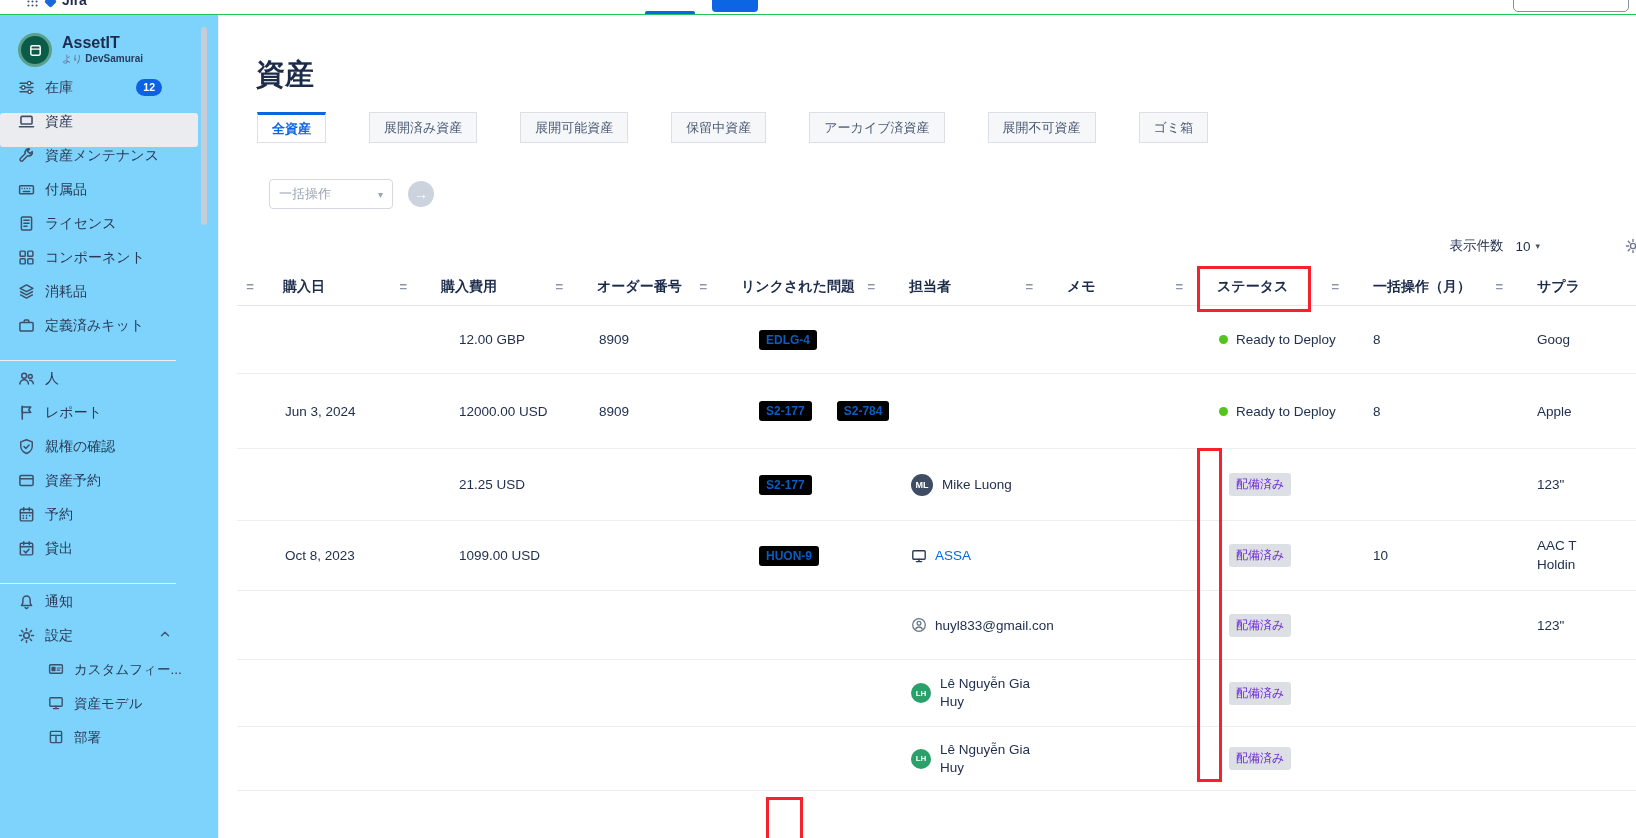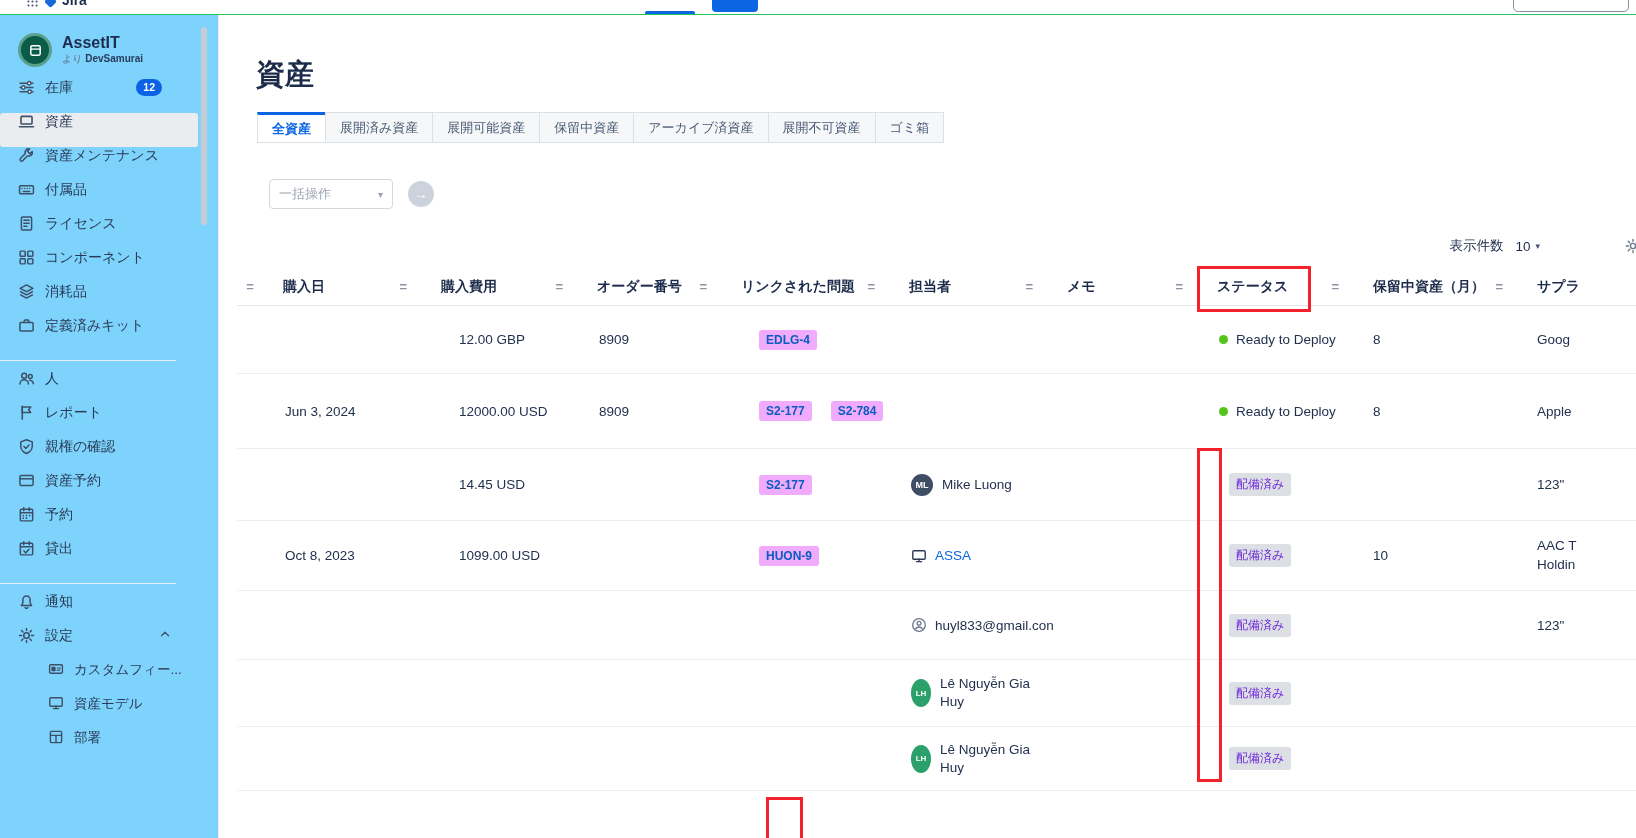--- a/index.html
+++ b/index.html
@@ -37,7 +37,7 @@
   
   .main { position:absolute; left:220px; top:15px; right:0; bottom:0; background:#fff; }
   .page-title { margin:40px 0 0 36px; font-size:29px; font-weight:700; color:#1C2B4A; }
-  .tabs { display:flex; margin:17px 0 0 37px; }
+  .tabs { display:flex; margin:17px 0 0 37px;gap:44px; }
   .tab { height:31px; display:flex; align-items:center; padding:0 14px; font-size:13px; background:#F6F7F9; color:#4A5A75; border:1px solid #DCDFE4; margin-left:-1px; cursor:pointer; white-space:nowrap; }
   .tab:first-child { margin-left:0; }
   .tab.active { background:#fff; color:#0C66E4; font-weight:700; border-top:3px solid #0C66E4; }

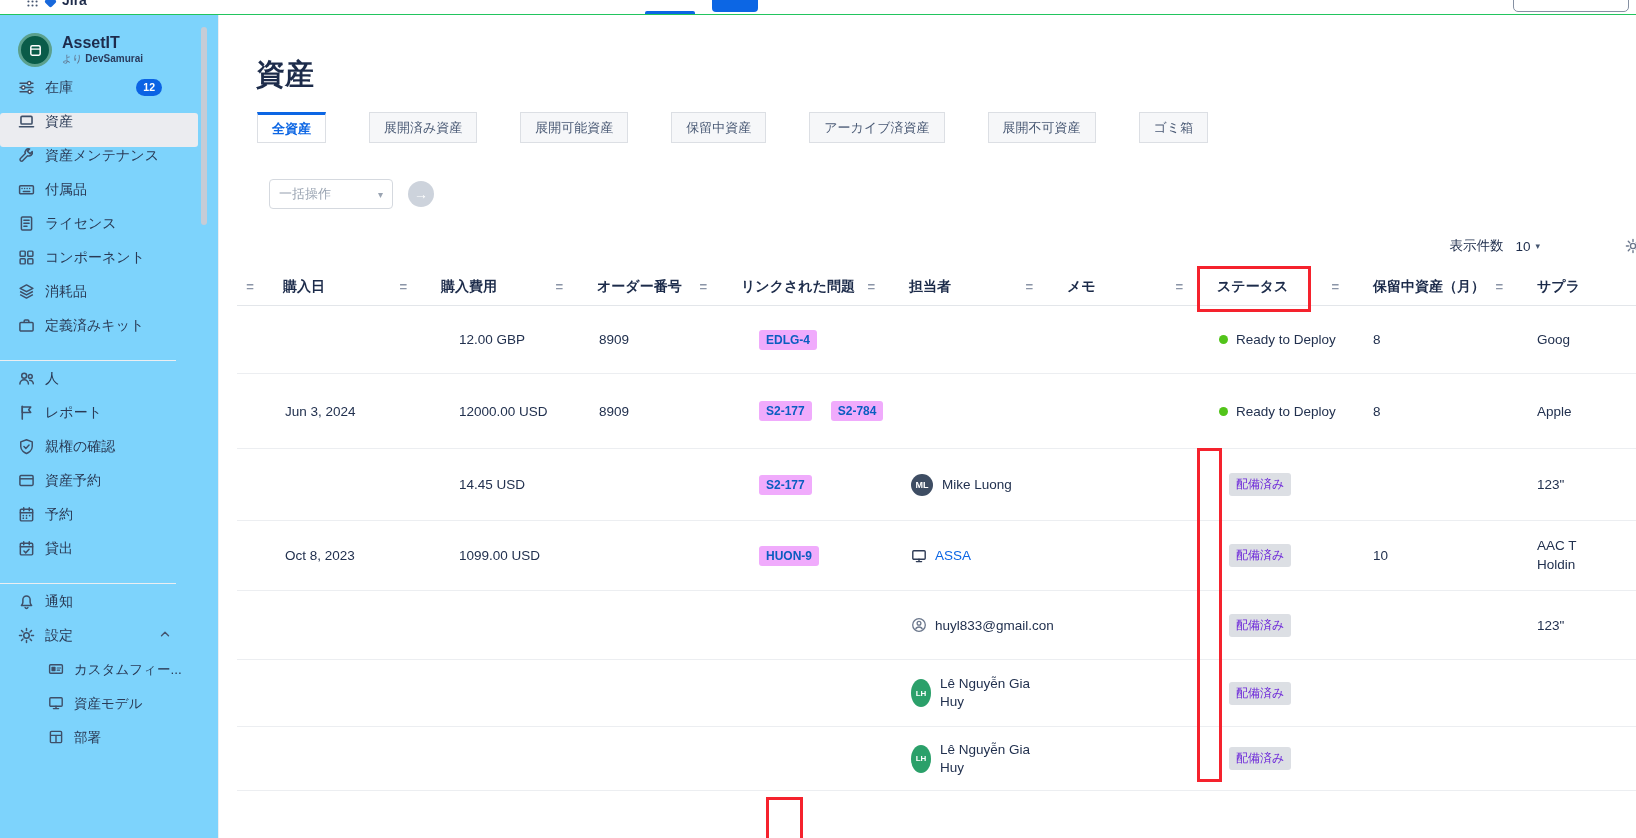--- a/index.html
+++ b/index.html
@@ -430,7 +430,7 @@
             <span class="fico">=</span>
           </div>
         <div class="th">
-            <span>保留中資産（月）</span>
+            <span>一括操作（月）</span>
             <span class="fico">=</span>
           </div>
         <div class="th">

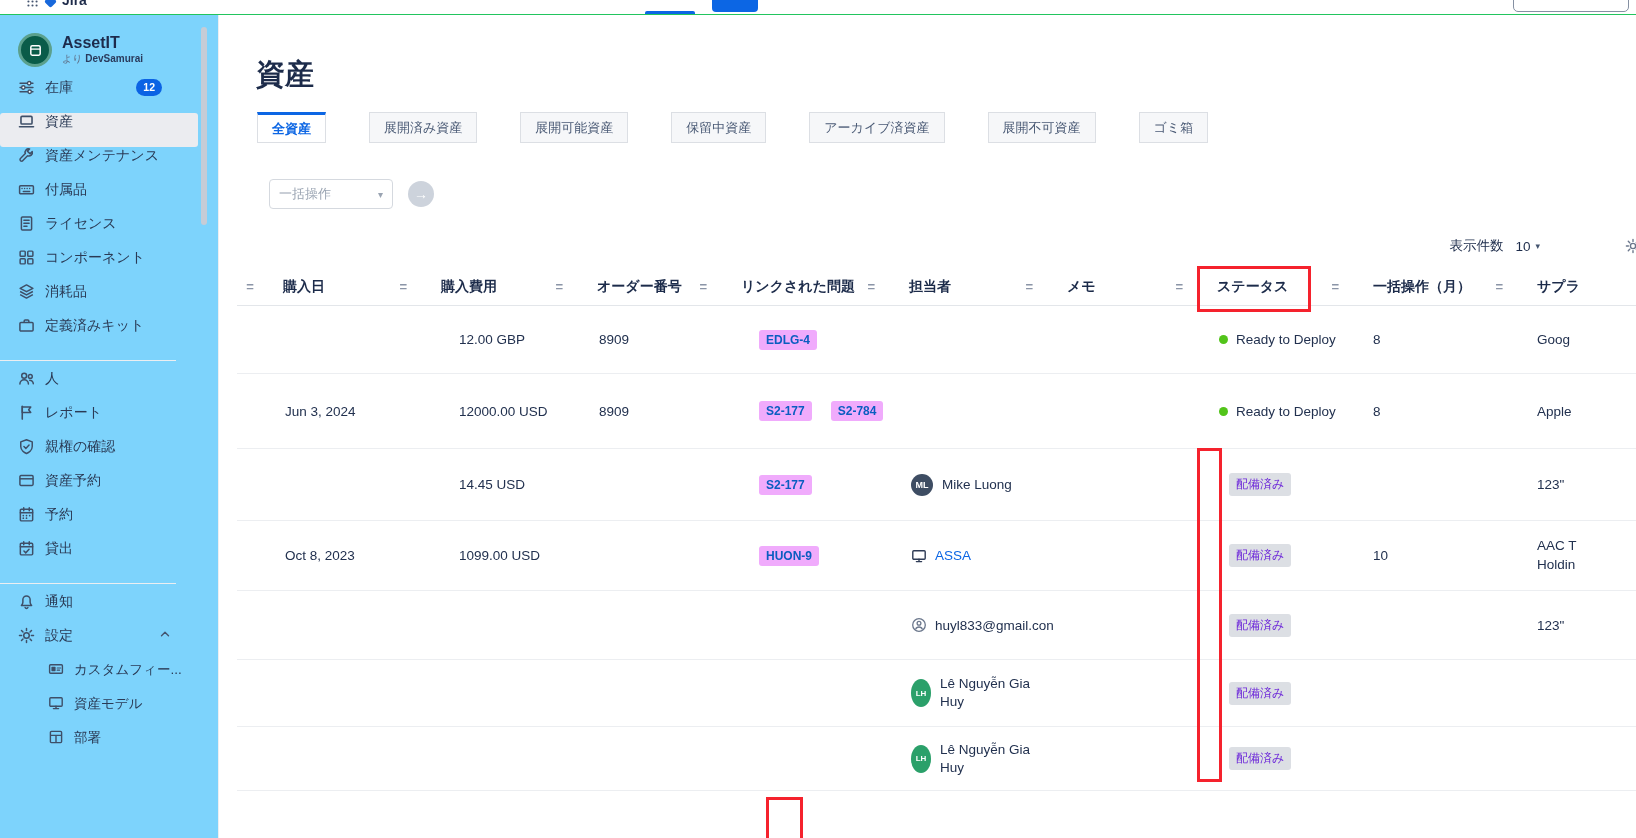--- a/index.html
+++ b/index.html
@@ -62,7 +62,7 @@
   .td { padding-left:22px; font-size:13.5px; color:#22314F; display:flex; align-items:center; min-width:0; }
   .td.indent { padding-left:38px; }
   .td.c-warranty, .td.c-sup { padding-left:20px; }
-  .chip { background:#f0abfc; color:#0A5DC0; font-weight:700; font-size:12px; padding:3px 7px; border-radius:3px; margin-right:19px; cursor:pointer; white-space:nowrap; }
+  .chip { background:#000000; color:#0A5DC0; font-weight:700; font-size:12px; padding:3px 7px; border-radius:3px; margin-right:25px; cursor:pointer; white-space:nowrap; }
   .dot { width:9px; height:9px; border-radius:50%; background:#52C41A; margin-right:8px; flex:0 0 auto; }
   .stag { background:#DCDFE4; color:#6d28d9; font-size:12px; padding:3px 7px; border-radius:3px; margin-left:10px; white-space:nowrap; }
   .avatar { width:22px; height:22px; border-radius:50%; color:#fff; font-size:9px; font-weight:700; display:flex; align-items:center; justify-content:center; margin-right:9px; flex:0 0 auto;text-align:right; }

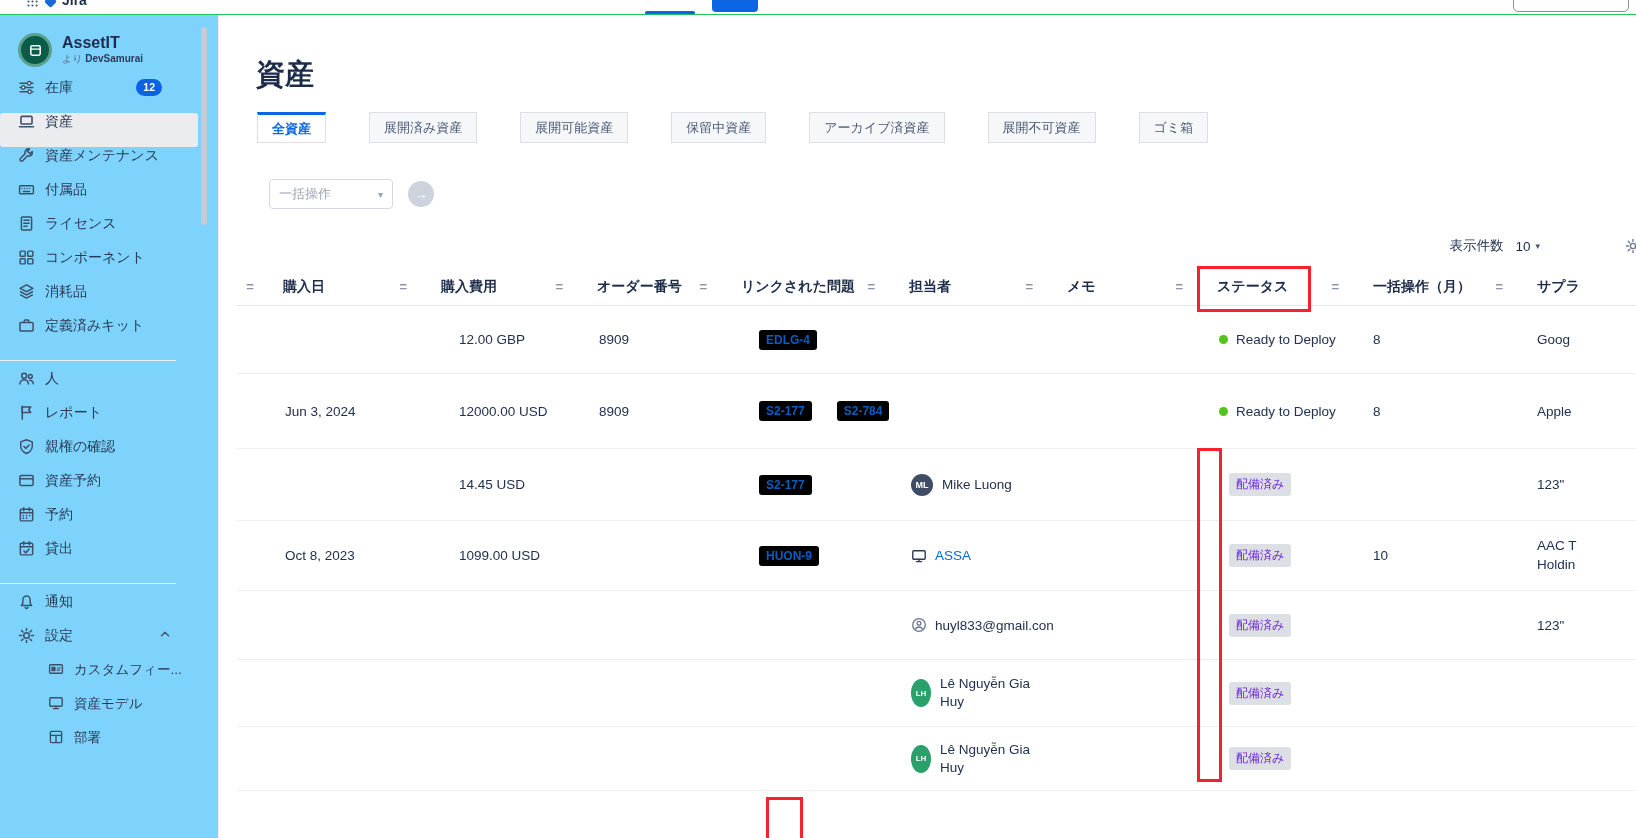--- a/index.html
+++ b/index.html
@@ -478,7 +478,7 @@
       <div class="trow" style="height:72px">
         <div class="td"></div>
         <div class="td"></div>
-        <div class="td indent">14.45 USD</div>
+        <div class="td indent">21.25 USD</div>
         <div class="td"></div>
         <div class="td indent">
             <span class="chip">S2-177</span>

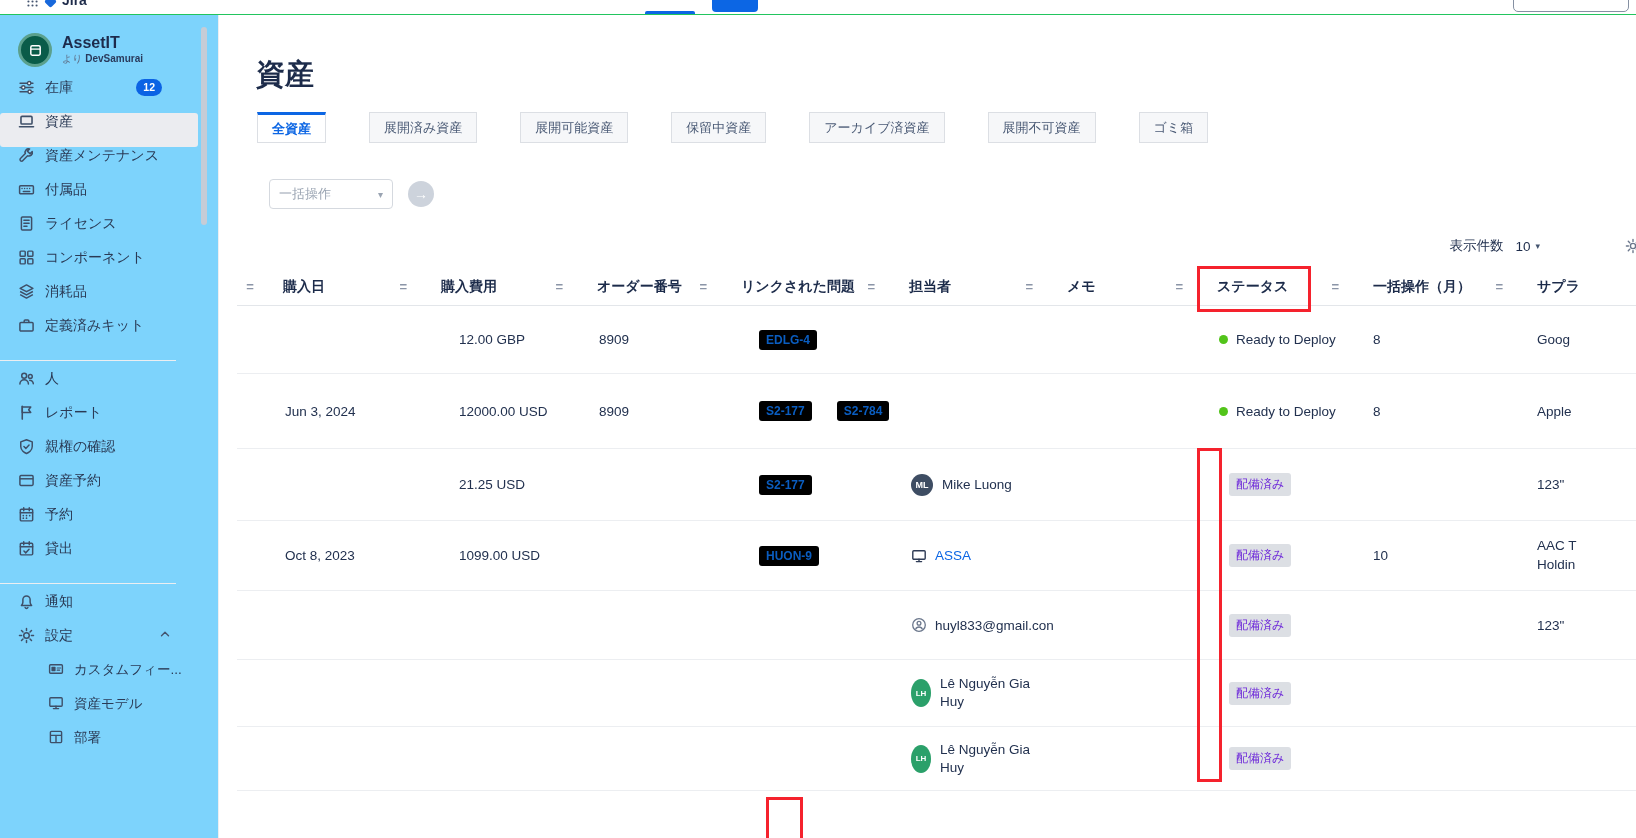--- a/index.html
+++ b/index.html
@@ -67,7 +67,7 @@
   .stag { background:#DCDFE4; color:#6d28d9; font-size:12px; padding:3px 7px; border-radius:3px; margin-left:10px; white-space:nowrap; }
   .avatar { width:22px; height:22px; border-radius:50%; color:#fff; font-size:9px; font-weight:700; display:flex; align-items:center; justify-content:center; margin-right:9px; flex:0 0 auto;text-align:right; }
   .avatar.ml { background:#3E4D63; }
-  .avatar.lh { width:20px; height:28px; font-size:8px; background:#2BA06A; }
+  .avatar.lh { width:20px; height:20px; font-size:8px; background:#2BA06A; }
   .alink { color:#0C66E4; cursor:pointer; }
   .acc-icon { width:16px; height:16px; margin-right:8px; flex:0 0 auto; color:#2E3B55; display:block; }
   .acc-icon.gray { color:#6B778C; }

